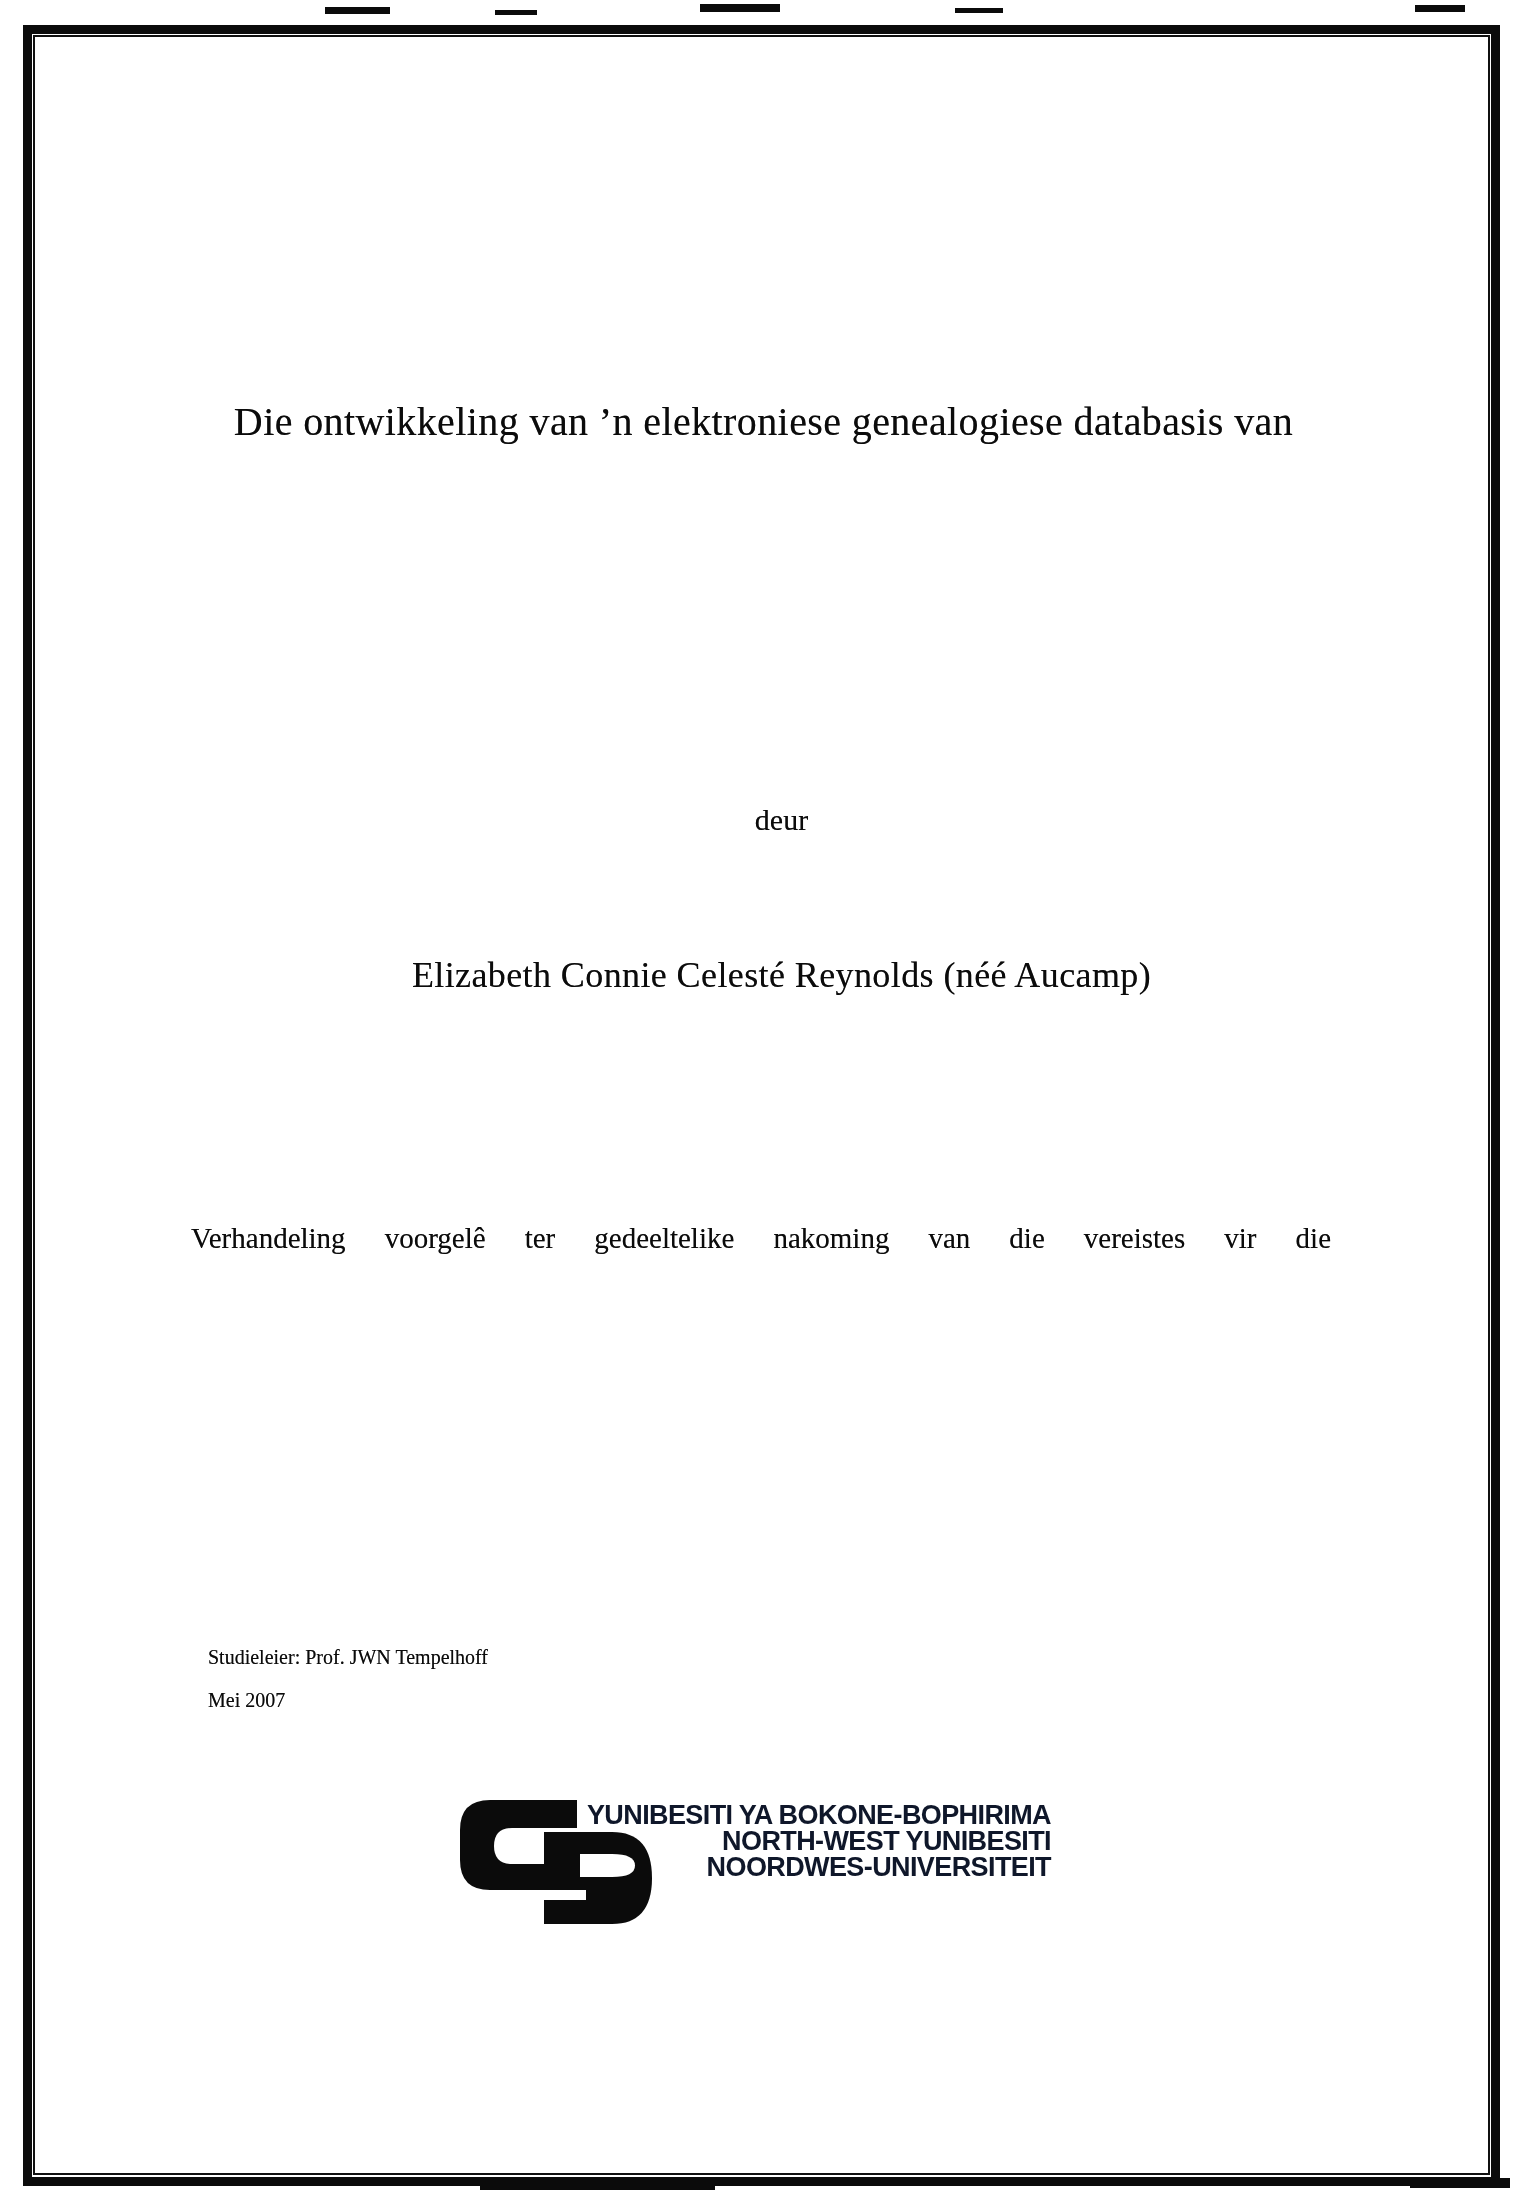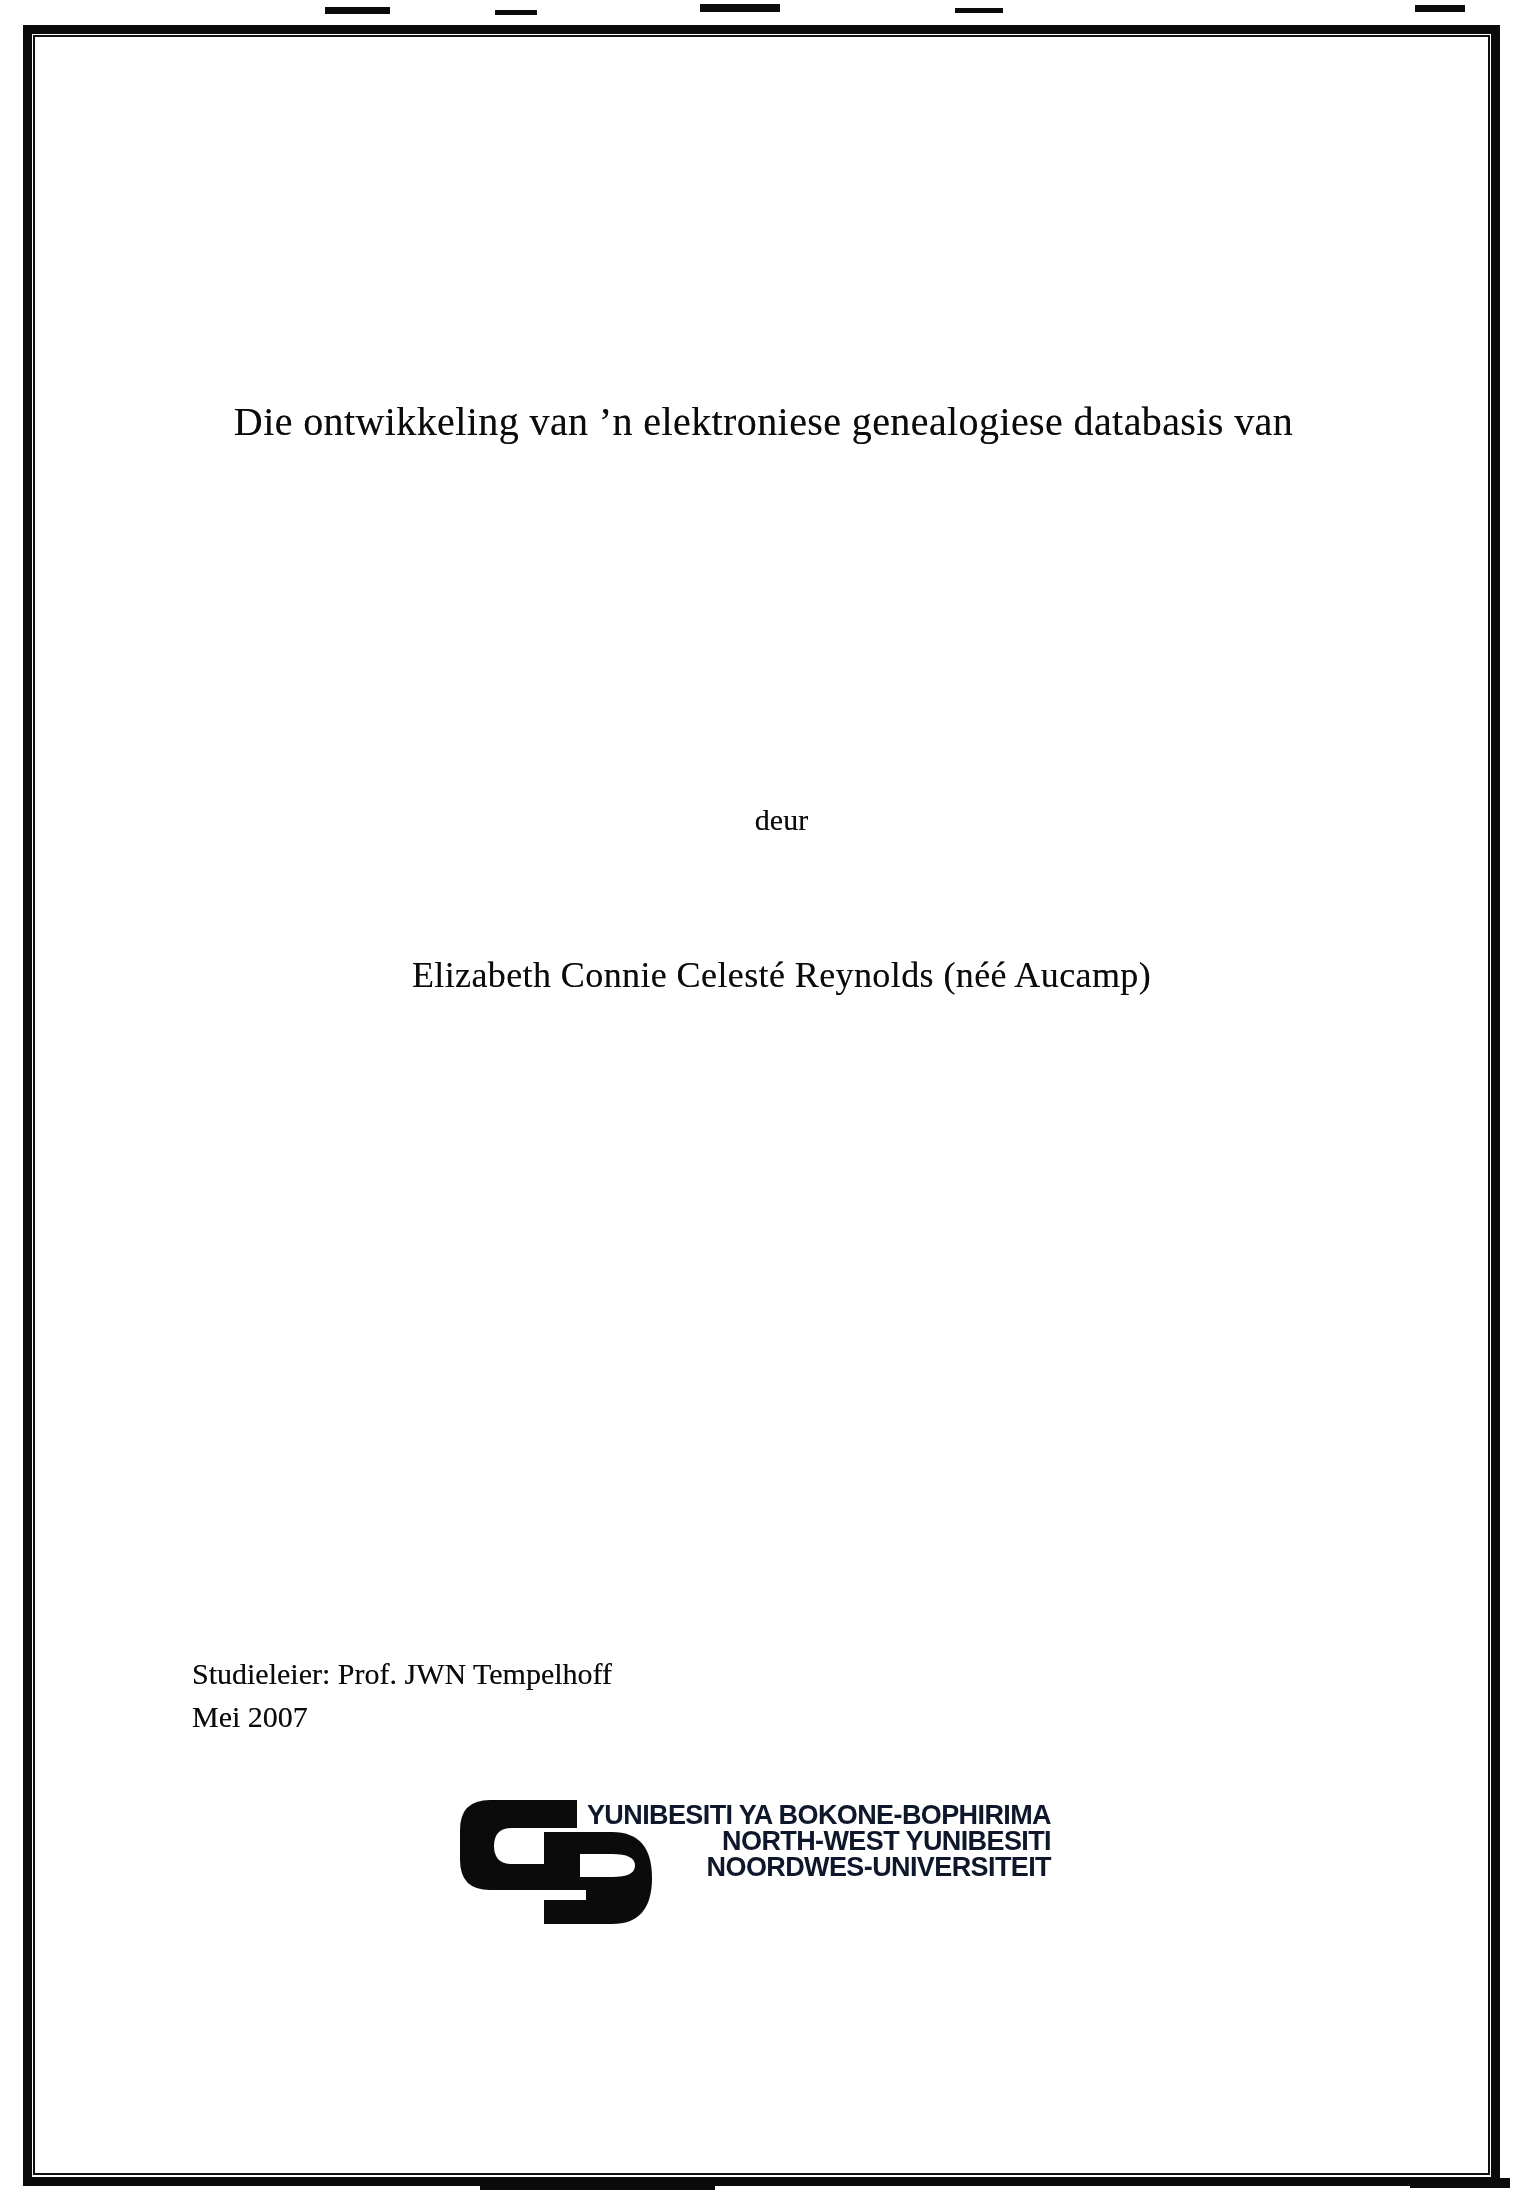--- a/index.html
+++ b/index.html
@@ -100,6 +100,7 @@
 <div class="author-name serif-text">Elizabeth Connie Celesté Reynolds (néé Aucamp)</div>
 
 <div class="statement serif-text">
+  <div class="justified">Verhandeling voorgelê ter gedeeltelike nakoming van die vereistes vir die</div>
 </div>
 
 <div class="supervisor-block serif-text">

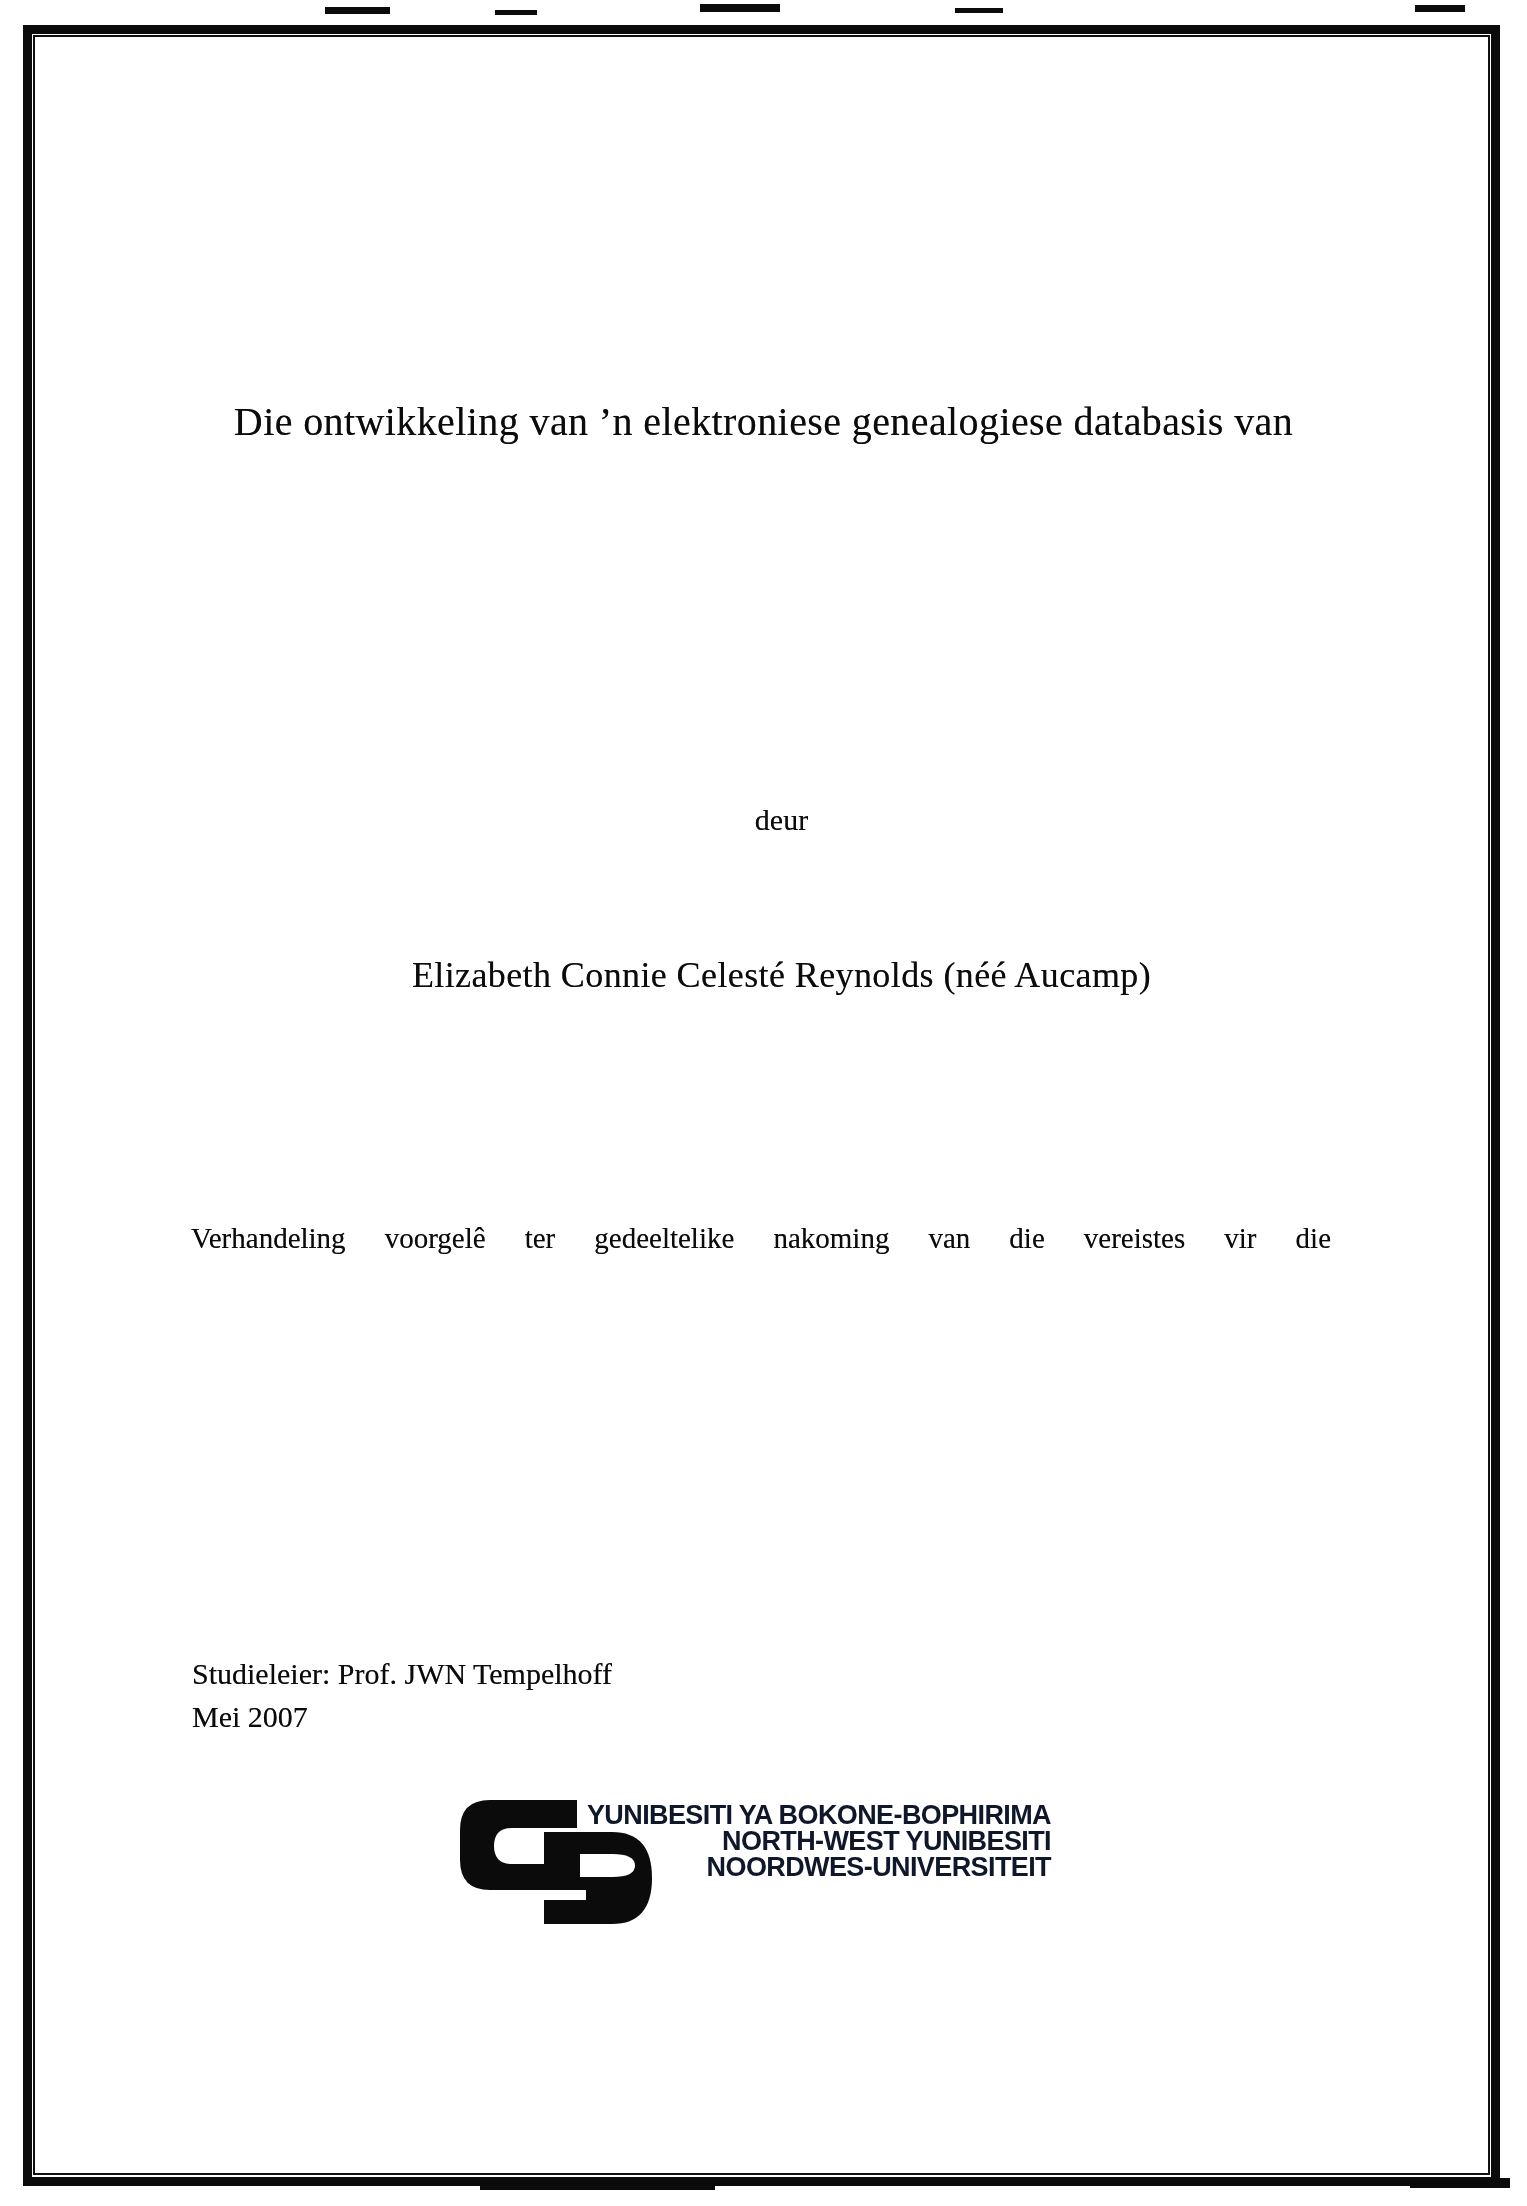--- a/index.html
+++ b/index.html
@@ -55,8 +55,8 @@
   }
   .statement .italic { font-style: italic; }
   .supervisor-block {
-    position: absolute; left: 192px; top: 1636px;
-    font-size: 30px; line-height: 43px; margin-top: 16px;
+    position: absolute; left: 208px; top: 1636px;
+    font-size: 20px; line-height: 43px;
   }
   .logo {
     position: absolute; left: 0; top: 0;

